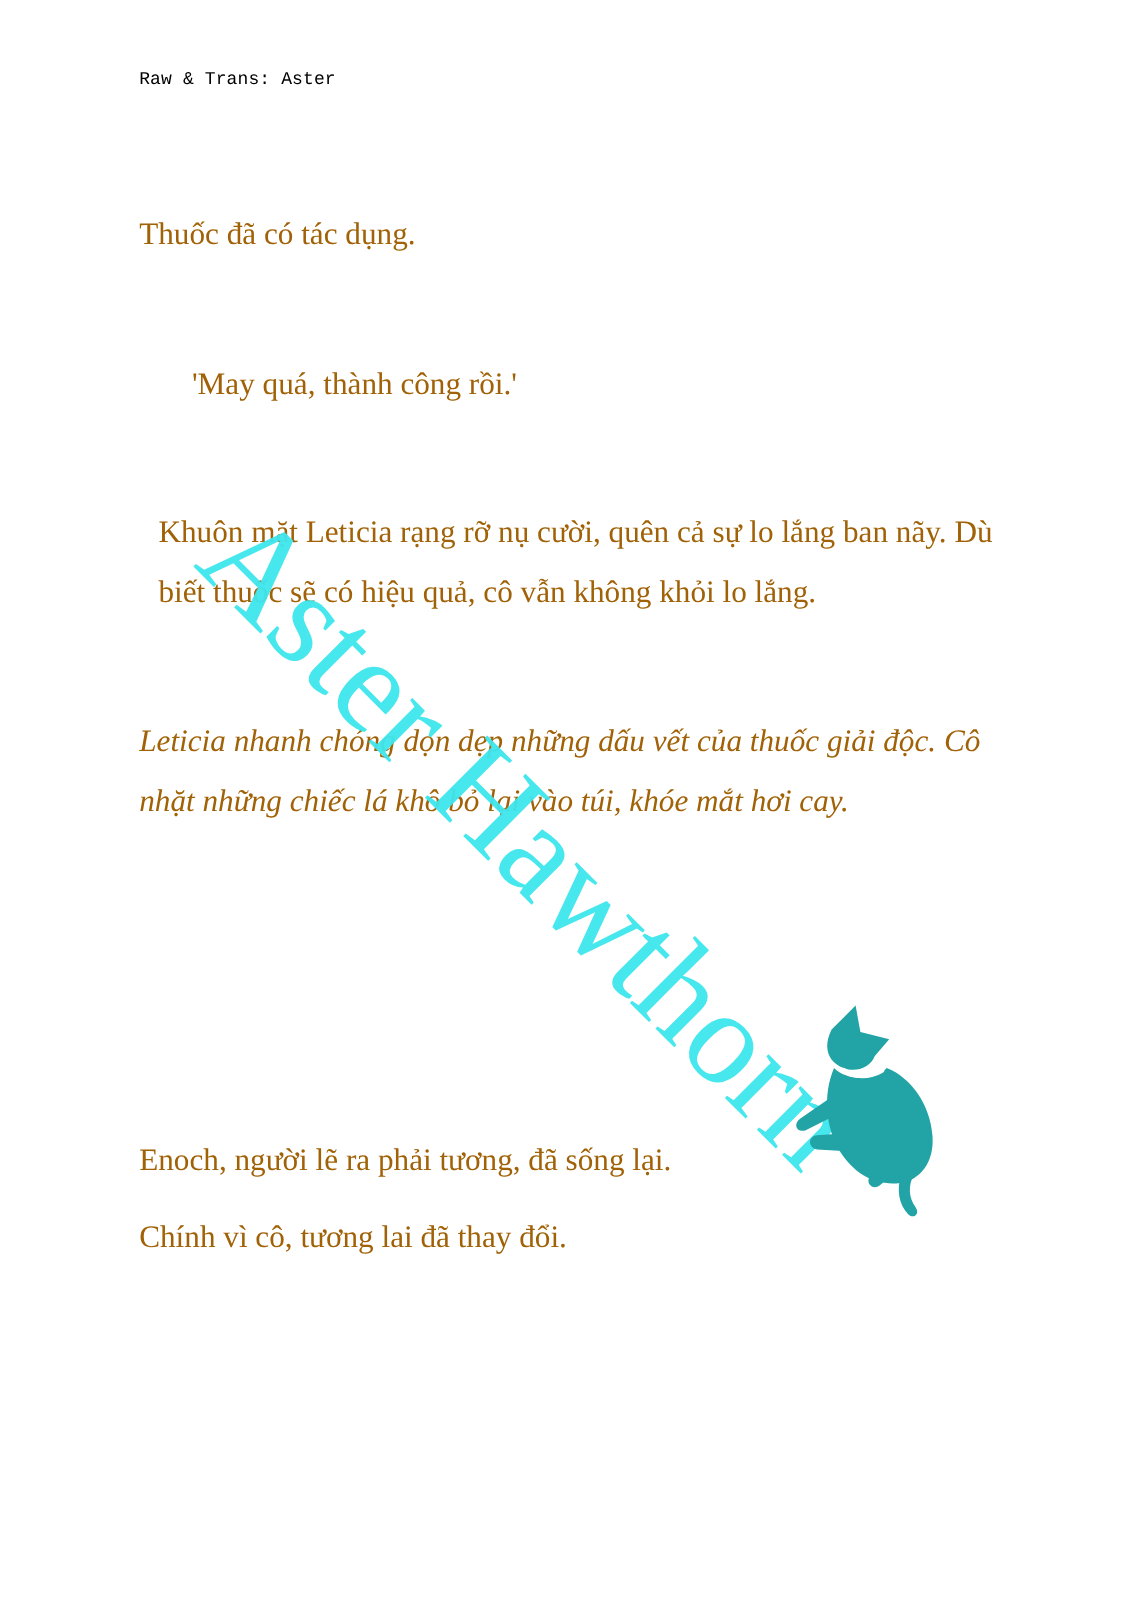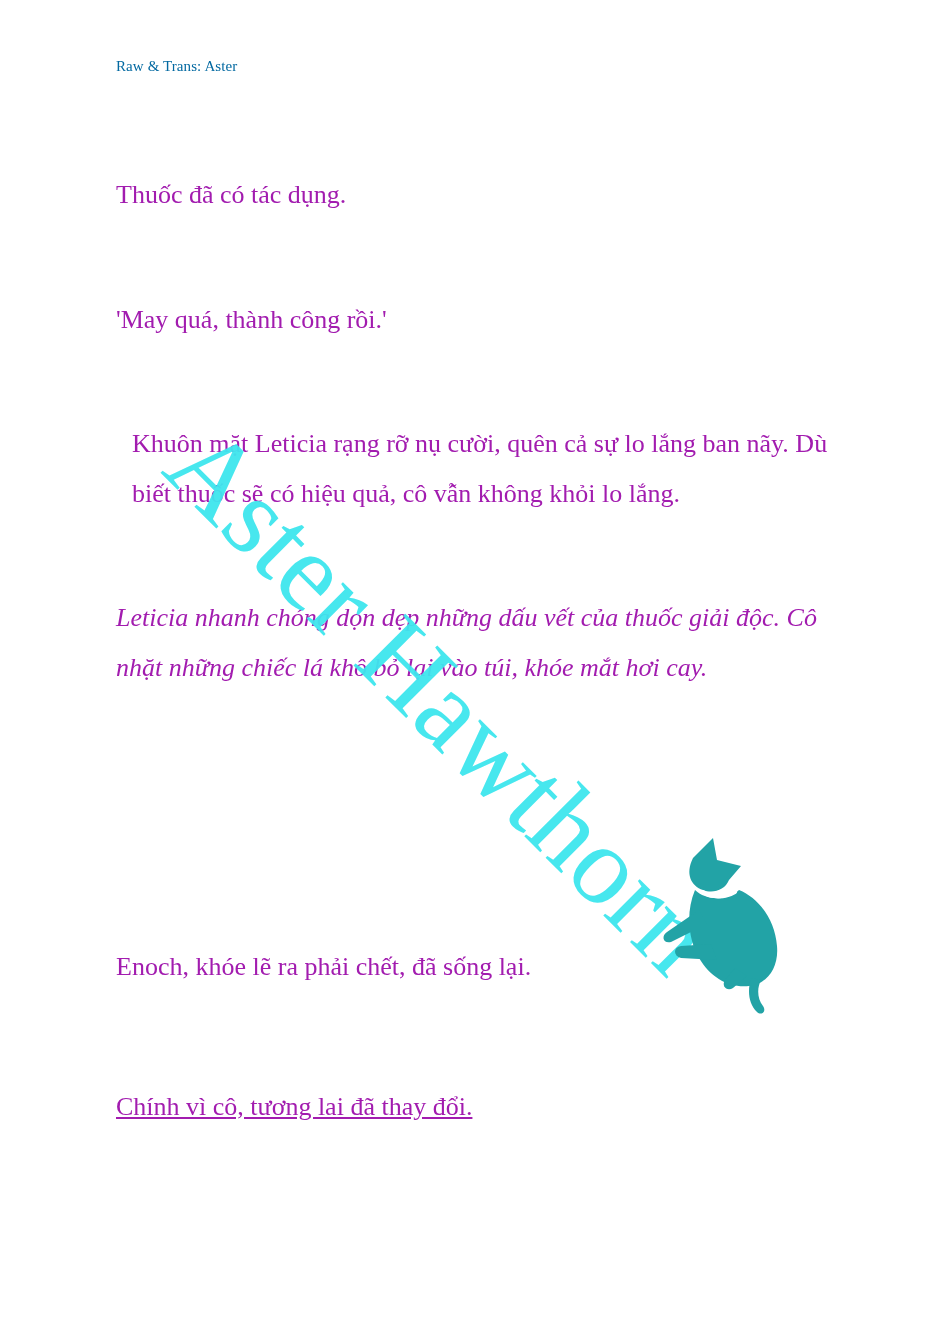--- a/index.html
+++ b/index.html
@@ -23,9 +23,9 @@
       position: absolute;
       left: 116px;
       top: 58px;
-      font-family: Liberation Serif, serif;
+      font-family: Liberation Mono, monospace;
       font-size: 15px;
-      color: #0369a1;
+      color: #000000;
       letter-spacing: 0.1px;
     }
     .para {

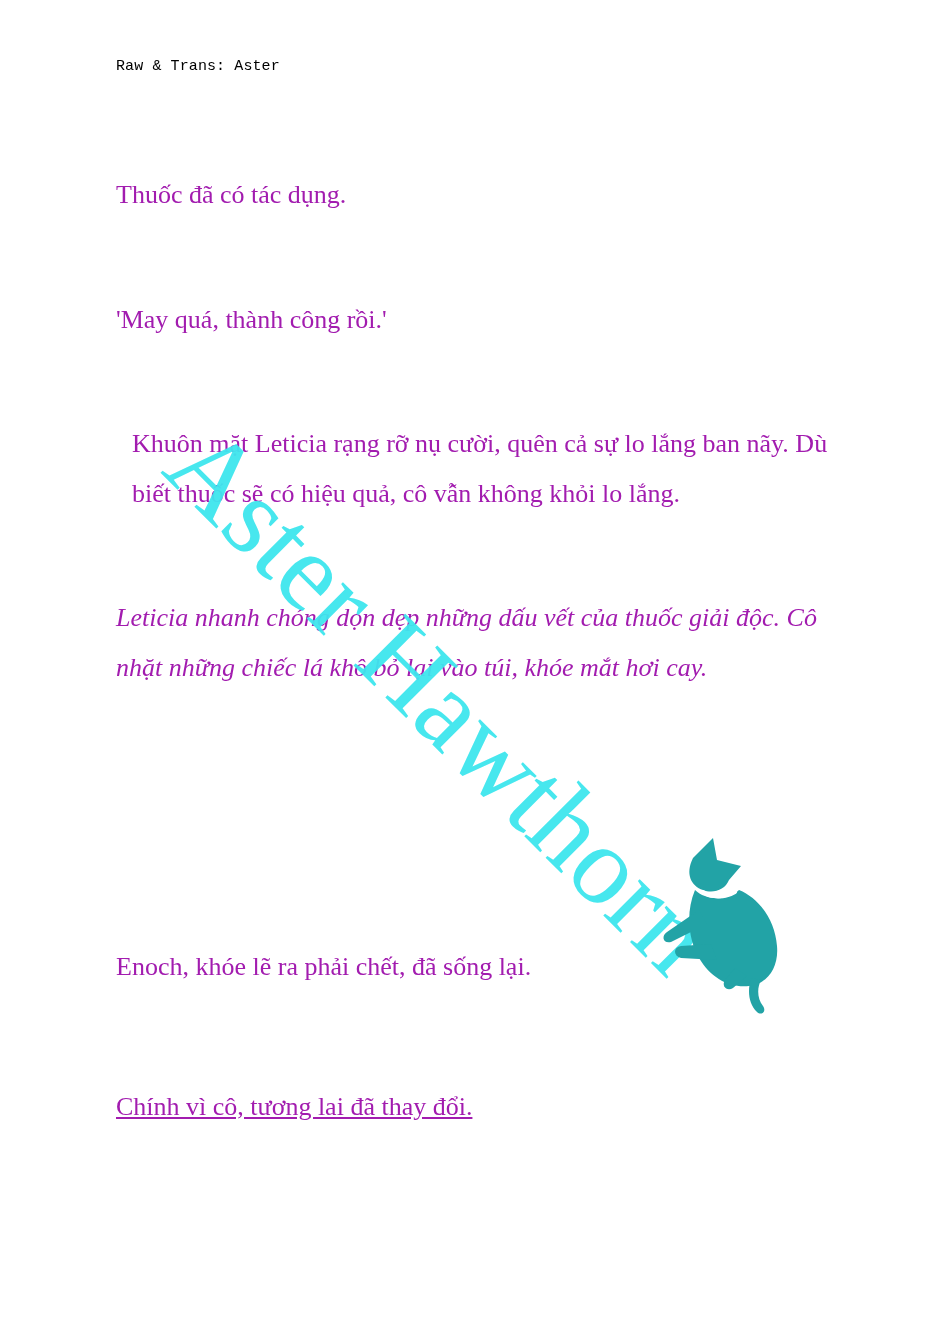--- a/index.html
+++ b/index.html
@@ -35,7 +35,7 @@
       font-family: "Liberation Serif", serif;
       font-size: 26px;
       line-height: 50px;
-      color: #a21caf;
+      color: #a16207;
       z-index: 1;
     }
     .watermark {

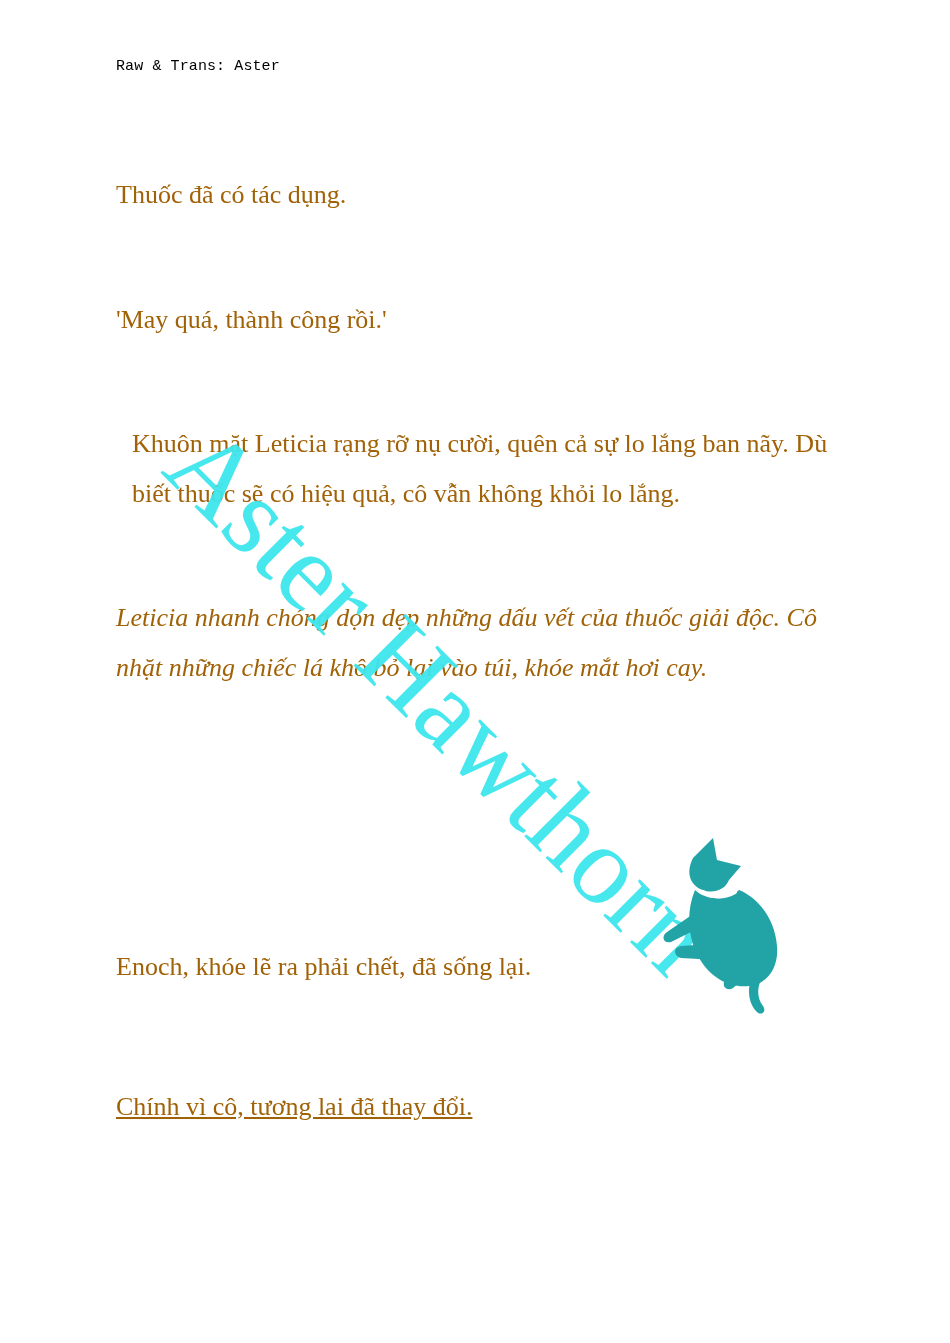--- a/index.html
+++ b/index.html
@@ -70,7 +70,7 @@
   <div class="header">Raw &amp; Trans: Aster</div>
 
   <div class="para" style="top:170px;">Thuốc đã có tác dụng.</div>
-  <div class="para" style="top:295px;">'May quá, thành công rồi.'</div>
+  <div class="para" style="top:295px;margin-left:44px;">'May quá, thành công rồi.'</div>
   <div class="para" style="top:419px;margin-left:16px;">Khuôn mặt Leticia rạng rỡ nụ cười, quên cả sự lo lắng ban nãy. Dù biết thuốc sẽ có hiệu quả, cô vẫn không khỏi lo lắng.</div>
   <div class="para" style="top:593px;font-style:italic;">Leticia nhanh chóng dọn dẹp những dấu vết của thuốc giải độc. Cô nhặt những chiếc lá khô bỏ lại vào túi, khóe mắt hơi cay.</div>
   <div class="para" style="top:942px;">Enoch, khóe lẽ ra phải chết, đã sống lại.</div>

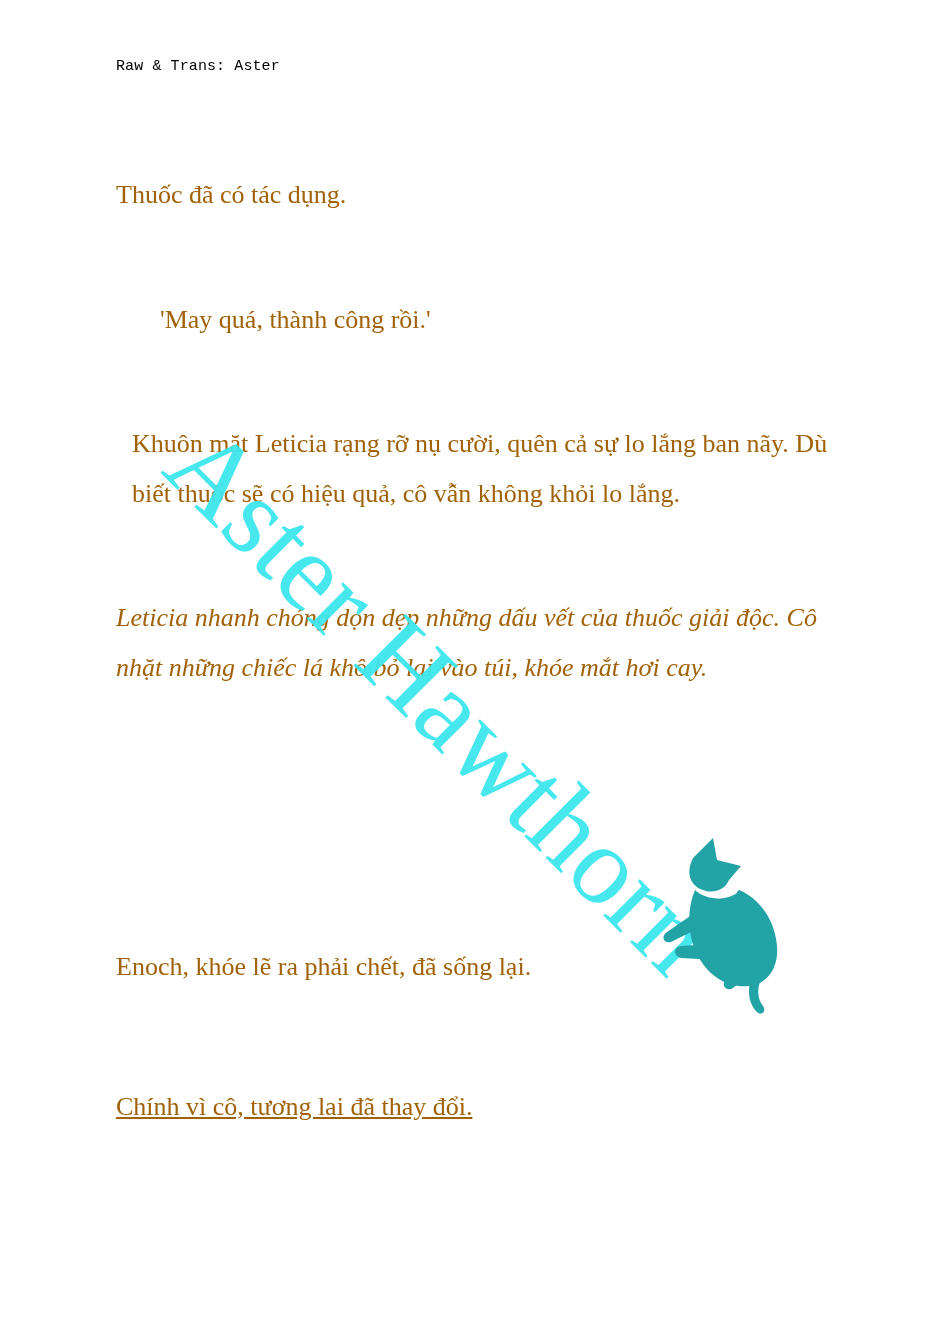--- a/index.html
+++ b/index.html
@@ -73,7 +73,7 @@
   <div class="para" style="top:295px;margin-left:44px;">'May quá, thành công rồi.'</div>
   <div class="para" style="top:419px;margin-left:16px;">Khuôn mặt Leticia rạng rỡ nụ cười, quên cả sự lo lắng ban nãy. Dù biết thuốc sẽ có hiệu quả, cô vẫn không khỏi lo lắng.</div>
   <div class="para" style="top:593px;font-style:italic;">Leticia nhanh chóng dọn dẹp những dấu vết của thuốc giải độc. Cô nhặt những chiếc lá khô bỏ lại vào túi, khóe mắt hơi cay.</div>
-  <div class="para" style="top:942px;">Enoch, khóe lẽ ra phải chết, đã sống lại.</div>
+  <div class="para" style="top:942px;">Enoch, người lẽ ra phải tương, đã sống lại.</div>
   <div class="para" style="top:1082px;text-decoration:underline;">Chính vì cô, tương lai đã thay đổi.</div>
 
   <div class="watermark">Aster Hawthorn</div>

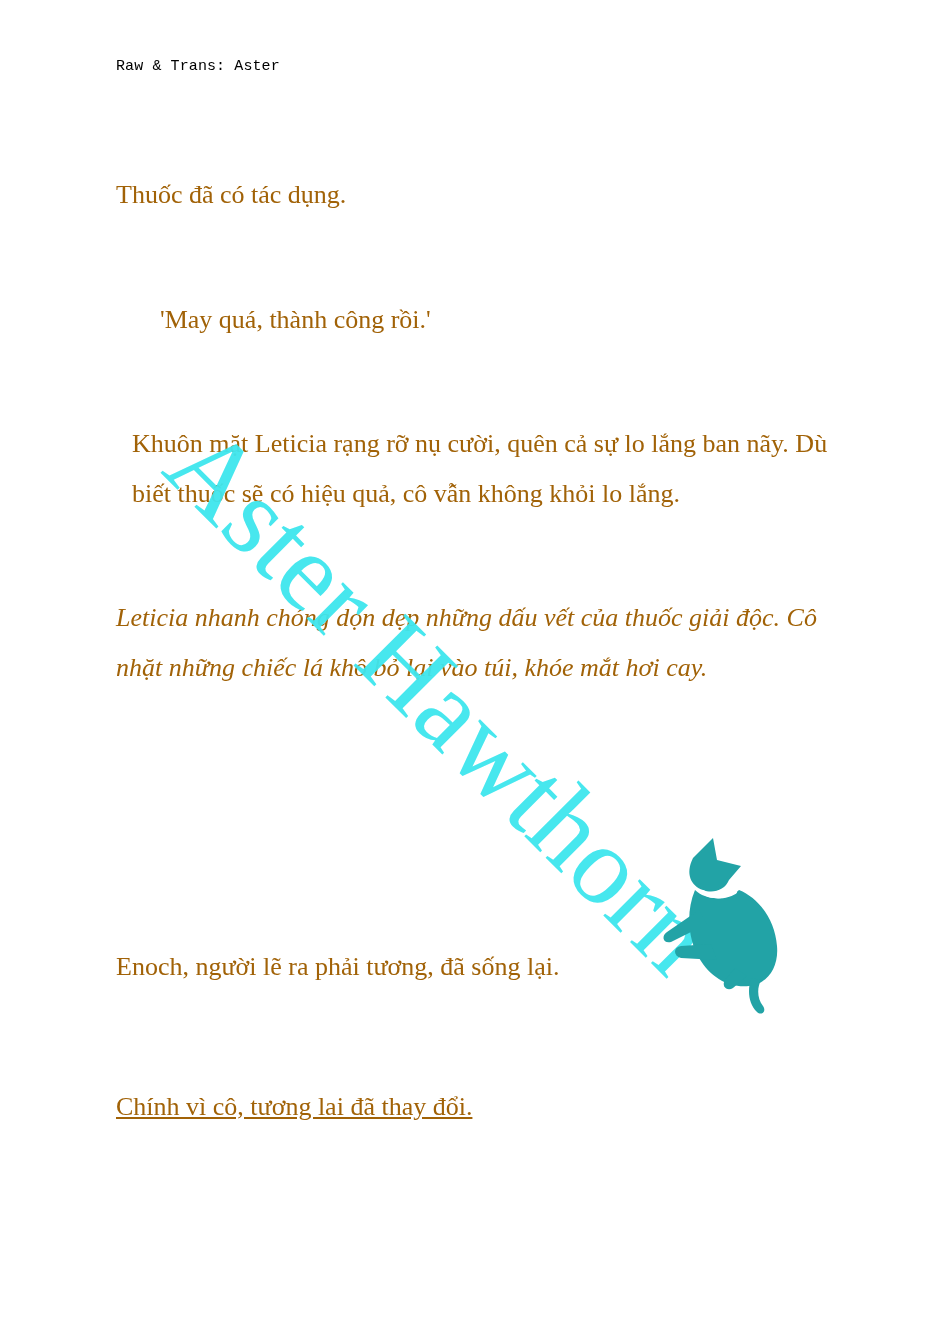--- a/index.html
+++ b/index.html
@@ -74,7 +74,7 @@
   <div class="para" style="top:419px;margin-left:16px;">Khuôn mặt Leticia rạng rỡ nụ cười, quên cả sự lo lắng ban nãy. Dù biết thuốc sẽ có hiệu quả, cô vẫn không khỏi lo lắng.</div>
   <div class="para" style="top:593px;font-style:italic;">Leticia nhanh chóng dọn dẹp những dấu vết của thuốc giải độc. Cô nhặt những chiếc lá khô bỏ lại vào túi, khóe mắt hơi cay.</div>
   <div class="para" style="top:942px;">Enoch, người lẽ ra phải tương, đã sống lại.</div>
-  <div class="para" style="top:1082px;text-decoration:underline;">Chính vì cô, tương lai đã thay đổi.</div>
+  <div class="para" style="top:1006px;">Chính vì cô, tương lai đã thay đổi.</div>
 
   <div class="watermark">Aster Hawthorn</div>
 

